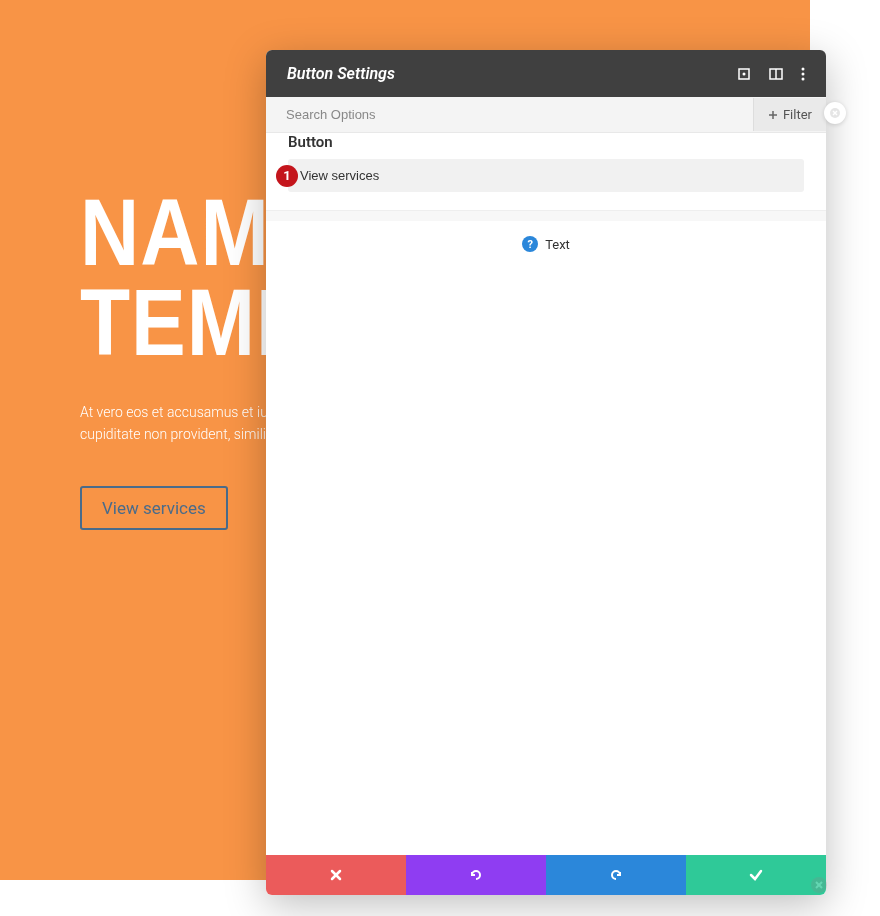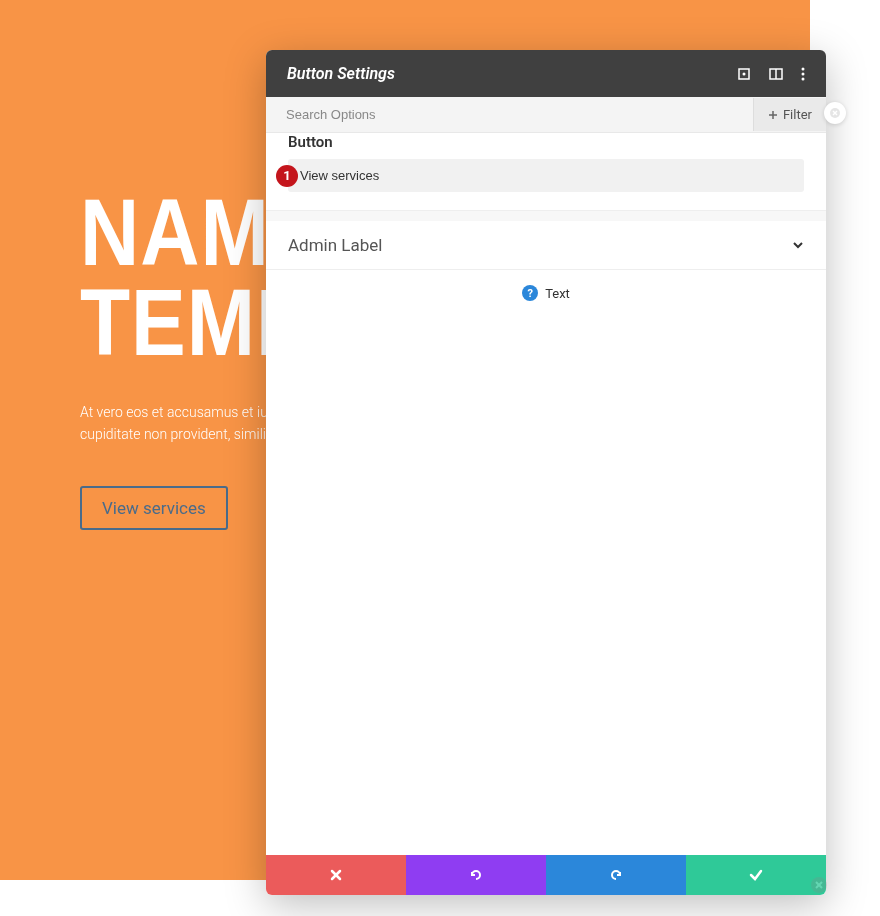--- a/index.html
+++ b/index.html
@@ -113,14 +113,6 @@
     <div class="spacer"></div>
 
 
-    <div class="section">
-      <div class="section-head">
-        <span class="section-title">Admin Label</span>
-        <svg class="chev" viewBox="0 0 12 12">
-            <path d="M2 4 L6 8 L10 4" fill="none" stroke="#333" stroke-width="2"></path>
-          </svg>
-      </div>
-    </div>
 
     <div class="help-row">
       <span class="help-icon">?</span>

